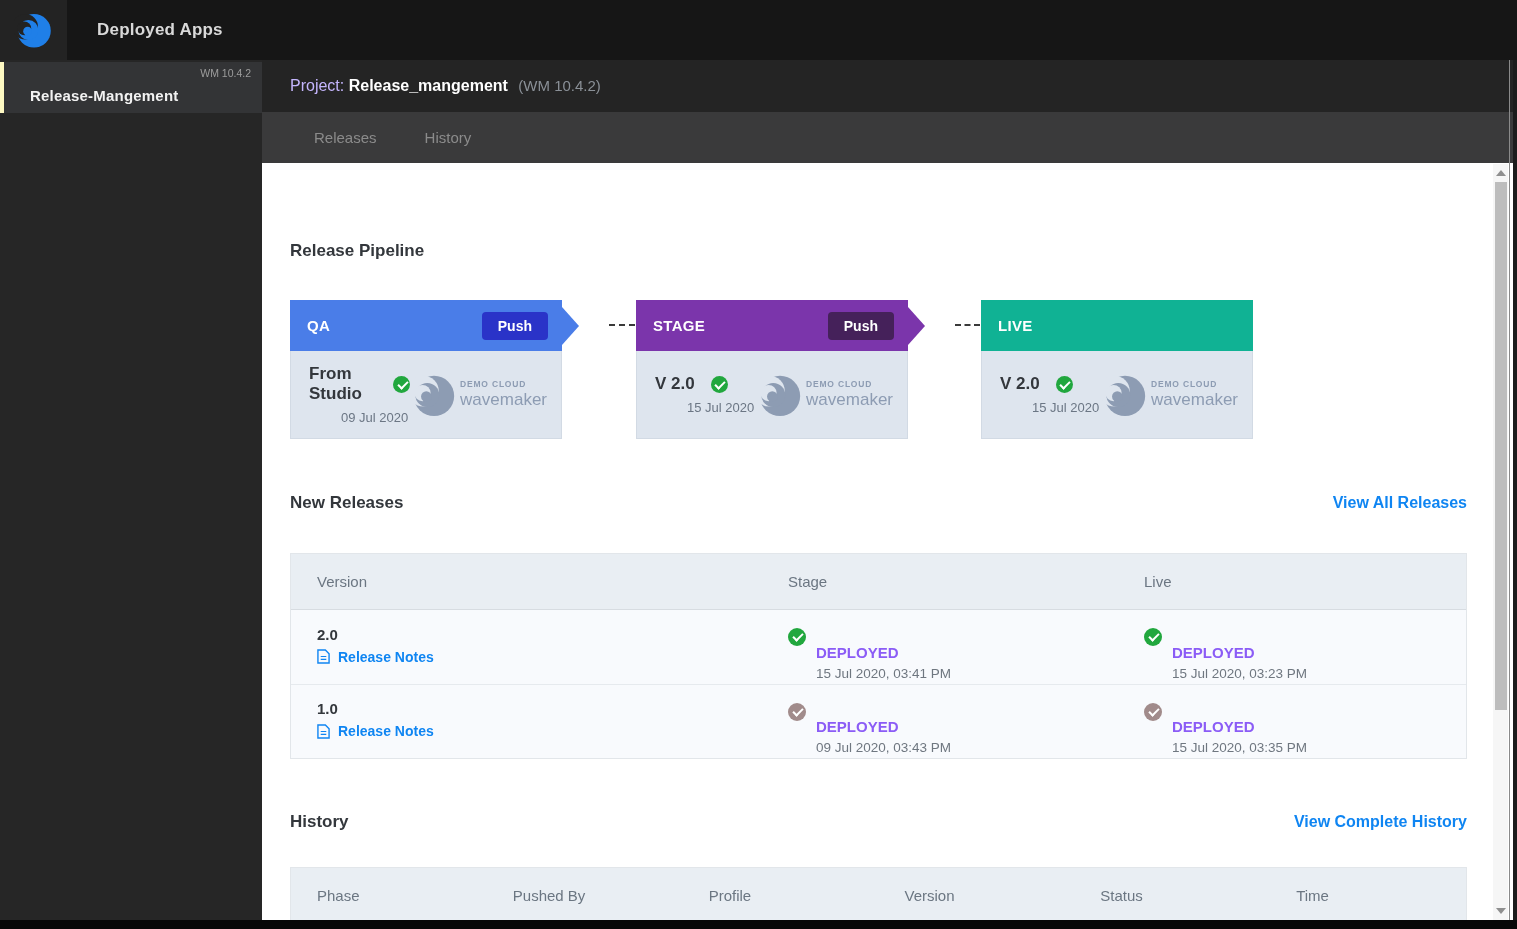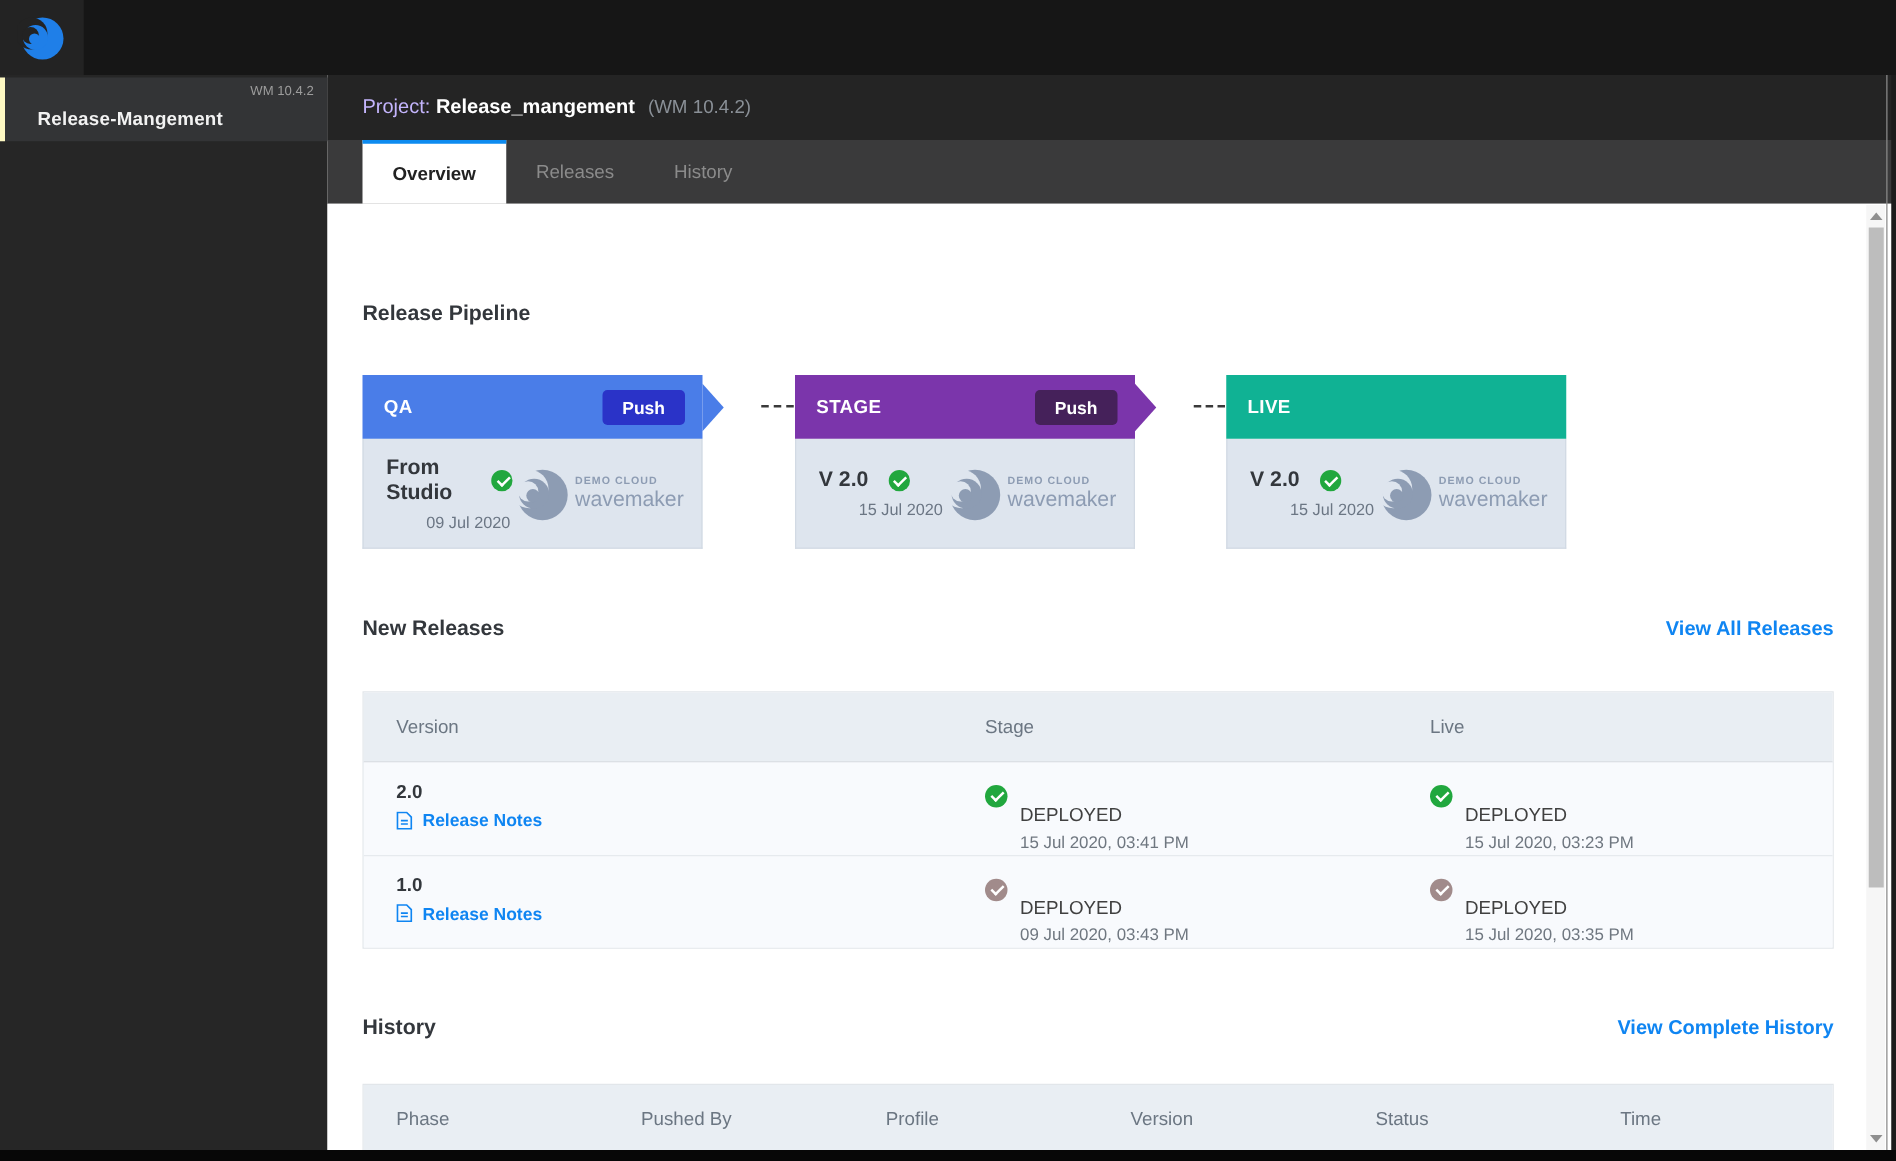--- a/index.html
+++ b/index.html
@@ -107,6 +107,7 @@
       <circle class="c1" cx="34" cy="53" r="11"></circle>
     </svg>
   </div>
+  <div class="app-title">Deployed Apps</div>
 </div>
 
 <div class="sidebar">

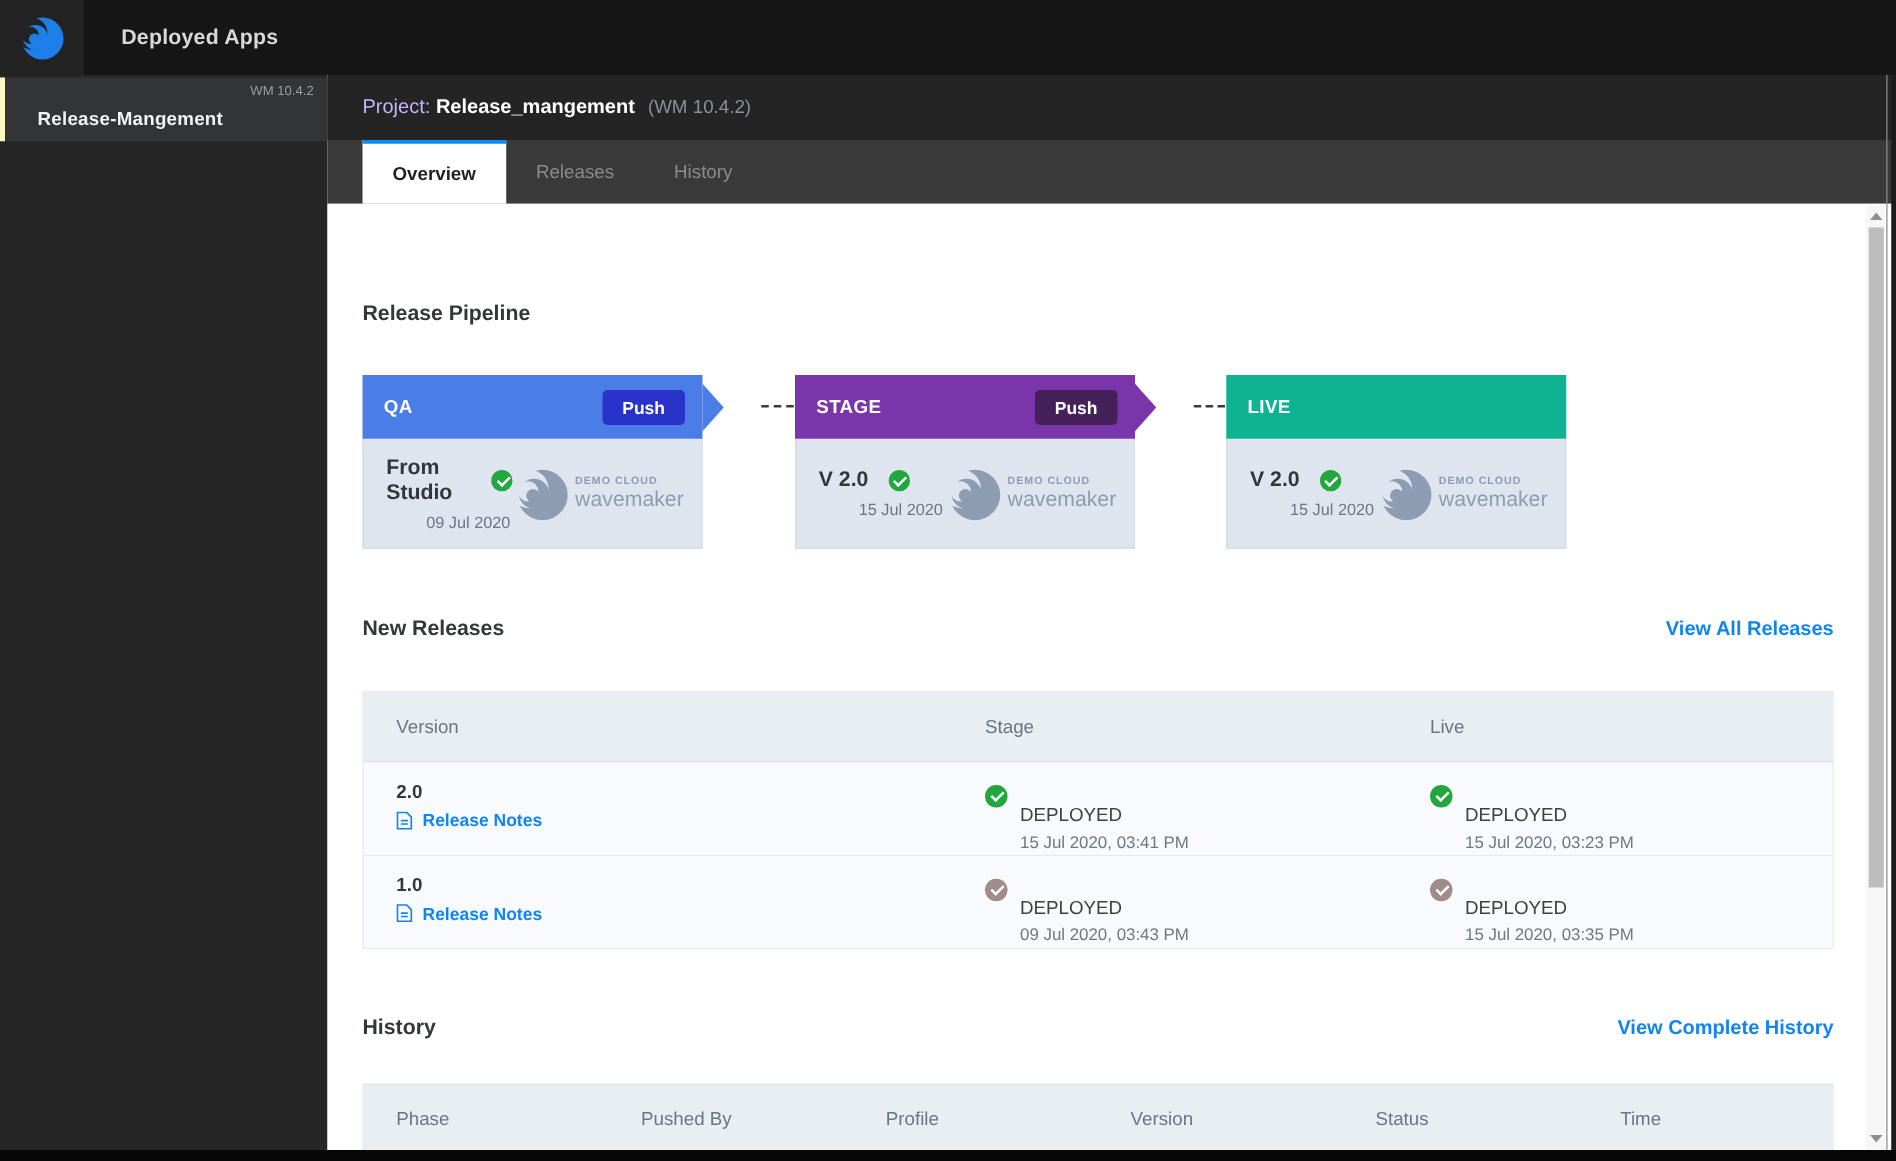--- a/index.html
+++ b/index.html
@@ -124,7 +124,6 @@
 </div>
 
 <div class="tabbar">
-  <div class="tab active">Overview</div>
   <div class="tab">Releases</div>
   <div class="tab">History</div>
 </div>

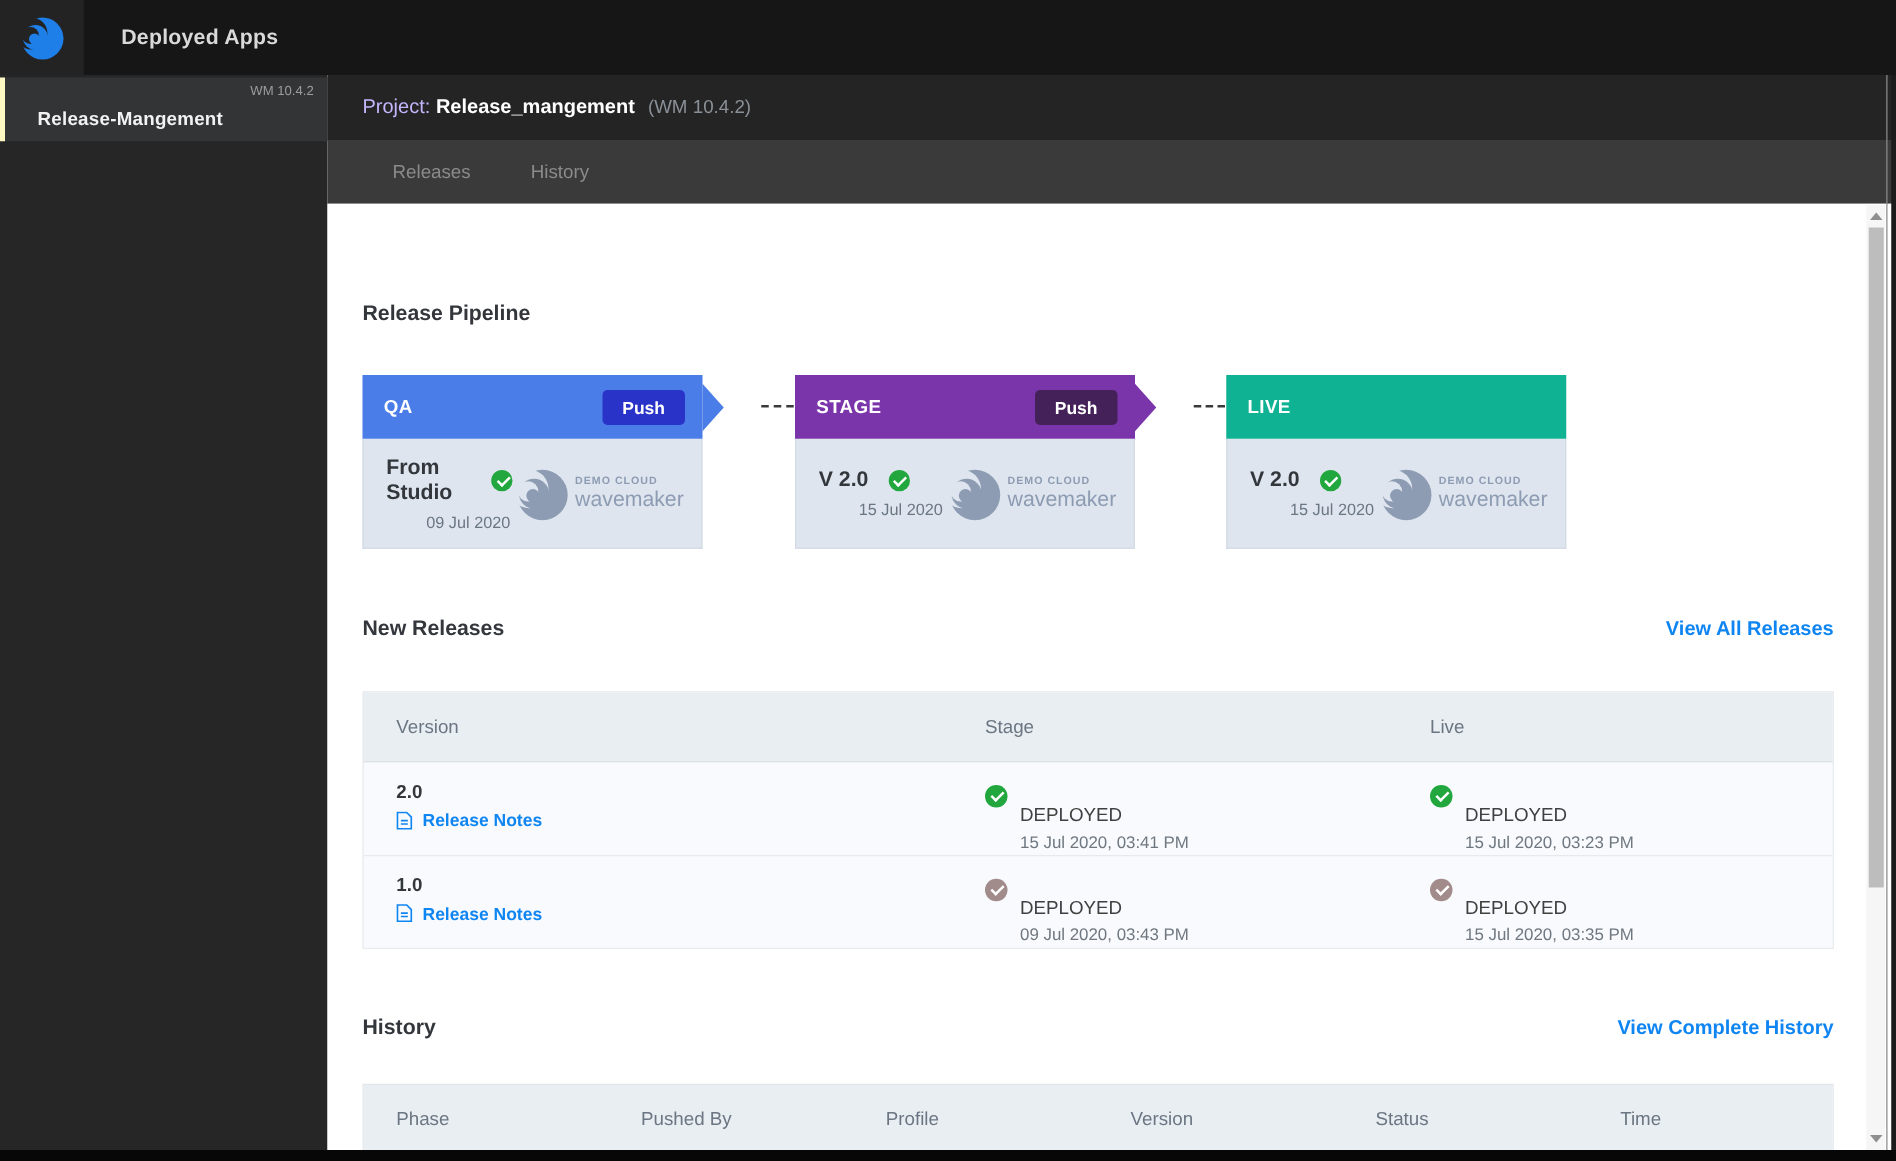--- a/index.html
+++ b/index.html
@@ -74,7 +74,7 @@
   .ver-num { font-size:15px; font-weight:700; color:#33373c; }
   .notes-link { display:inline-flex; align-items:center; gap:8px; margin-top:6px; font-size:14px; font-weight:700; text-decoration:none; cursor:pointer; }
   .dep-line { display:flex; align-items:center; gap:10px; }
-  .dep-status { font-size:15px; font-weight:400; color:#404040;margin-top:30px; }
+  .dep-status { font-size:15px; font-weight:700; color:#8b5cf6;margin-top:30px; }
   .dep-time { font-size:13.5px; color:#6f7780; margin-top:5px; padding-left:28px; }
 
   

